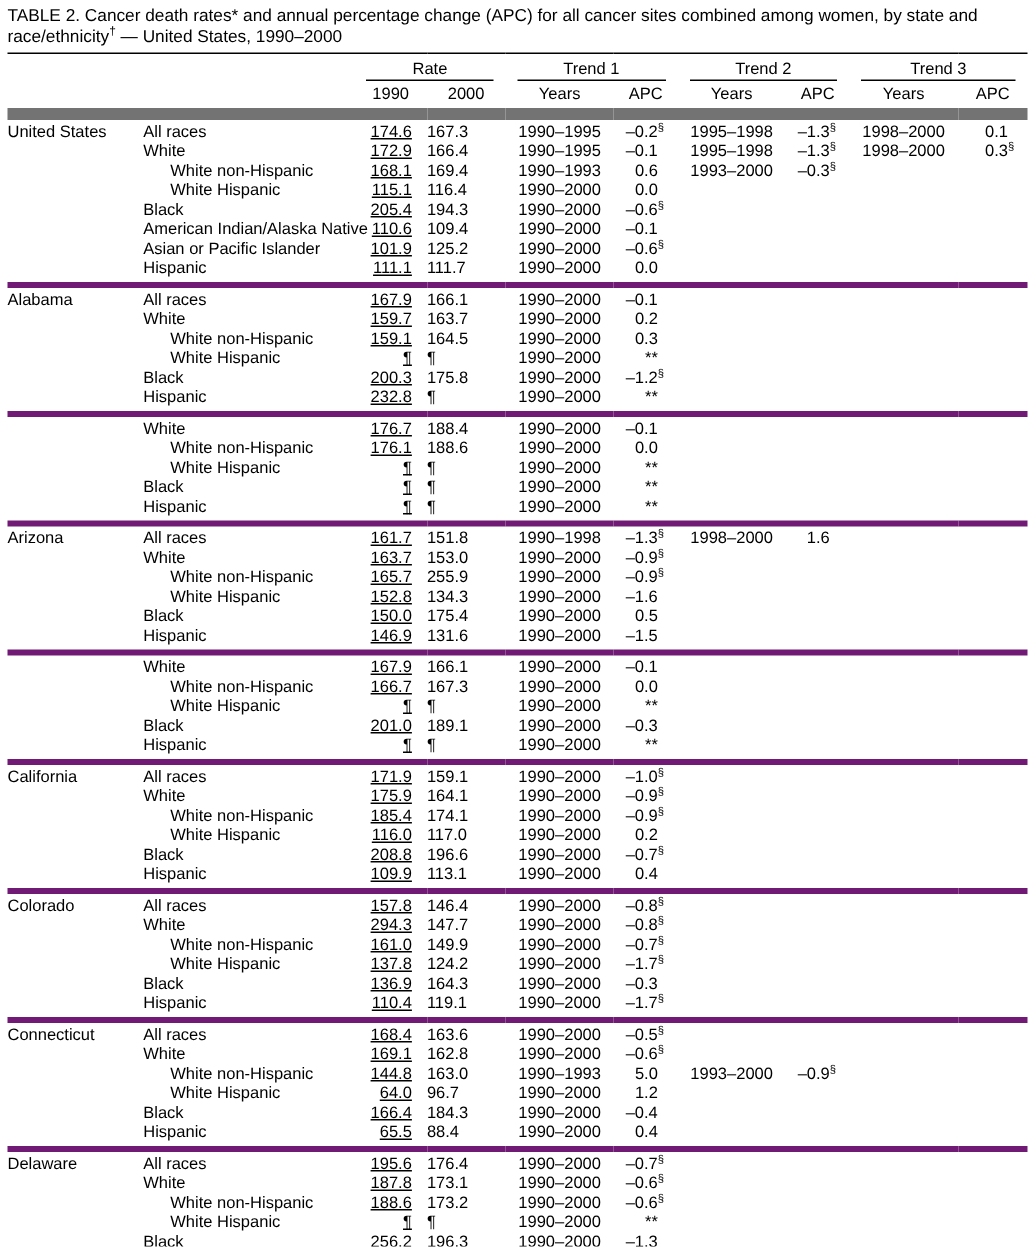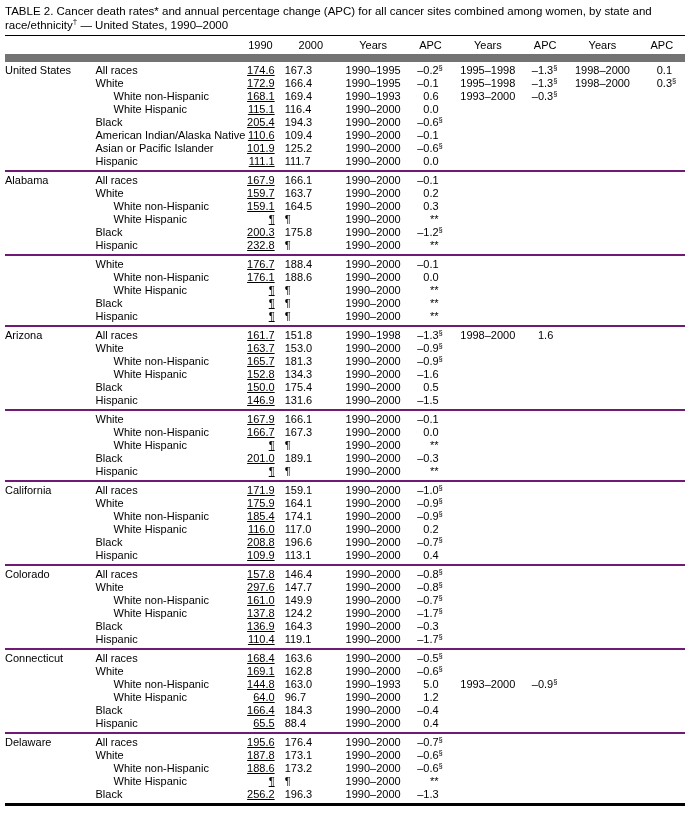--- a/index.html
+++ b/index.html
@@ -103,6 +103,21 @@
         <col class="c-apc3">
     </colgroup>
     <thead>
+      <tr class="group-row">
+        <th colspan="2"></th>
+        <th colspan="2">
+          <div class="grp-label">Rate</div>
+        </th>
+        <th colspan="2">
+          <div class="grp-label">Trend 1</div>
+        </th>
+        <th colspan="2">
+          <div class="grp-label">Trend 2</div>
+        </th>
+        <th colspan="2">
+          <div class="grp-label">Trend 3</div>
+        </th>
+      </tr>
       <tr class="sub-row">
         <th colspan="2"></th>
         <th>1990</th>

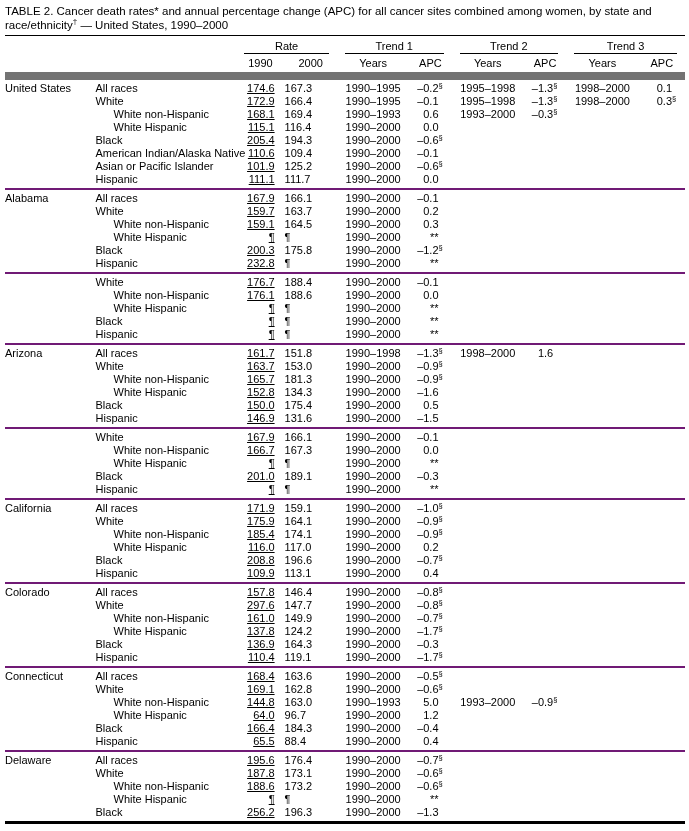--- a/index.html
+++ b/index.html
@@ -53,7 +53,7 @@
     border-bottom: 8px solid #737373;
   }
 
-  tbody.section { border-top: 2px solid #701a75; }
+  tbody.section { border-top: 4px solid #701a75; }
   tbody td {
     padding: 0;
     height: 13px;

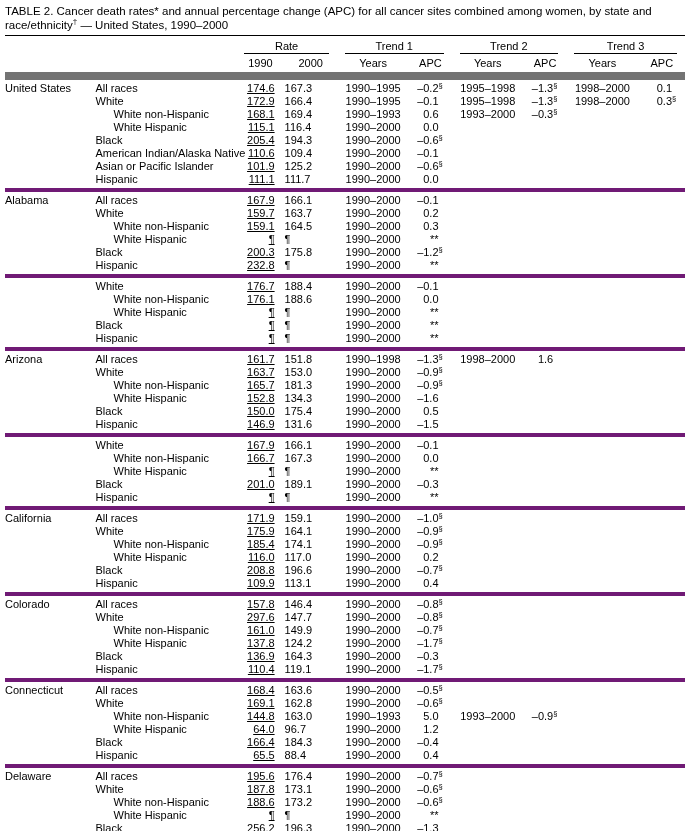--- a/index.html
+++ b/index.html
@@ -393,7 +393,7 @@
           <td class="c-state"></td>
           <td class="c-race indent">White non-Hispanic</td>
           <td class="c-num">165.7</td>
-          <td class="c-num2">181.3</td>
+          <td class="c-num2">255.9</td>
           <td class="c-years">1990–2000</td>
           <td class="c-apc">–0.9<sup>§</sup></td>
           <td class="c-years"></td>

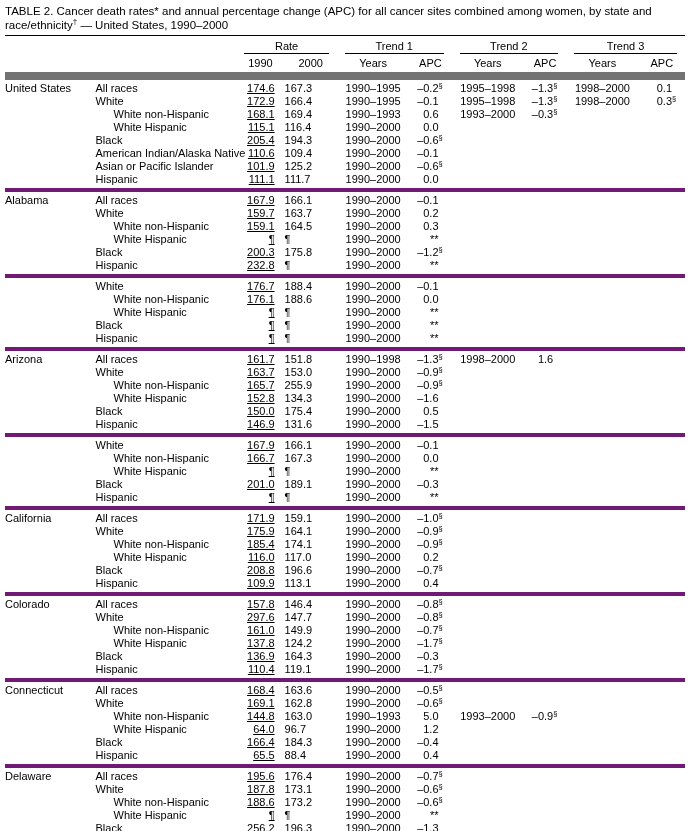--- a/index.html
+++ b/index.html
@@ -590,7 +590,7 @@
         <tr>
           <td class="c-state"></td>
           <td class="c-race">White</td>
-          <td class="c-num">297.6</td>
+          <td class="c-num">294.3</td>
           <td class="c-num2">147.7</td>
           <td class="c-years">1990–2000</td>
           <td class="c-apc">–0.8<sup>§</sup></td>

